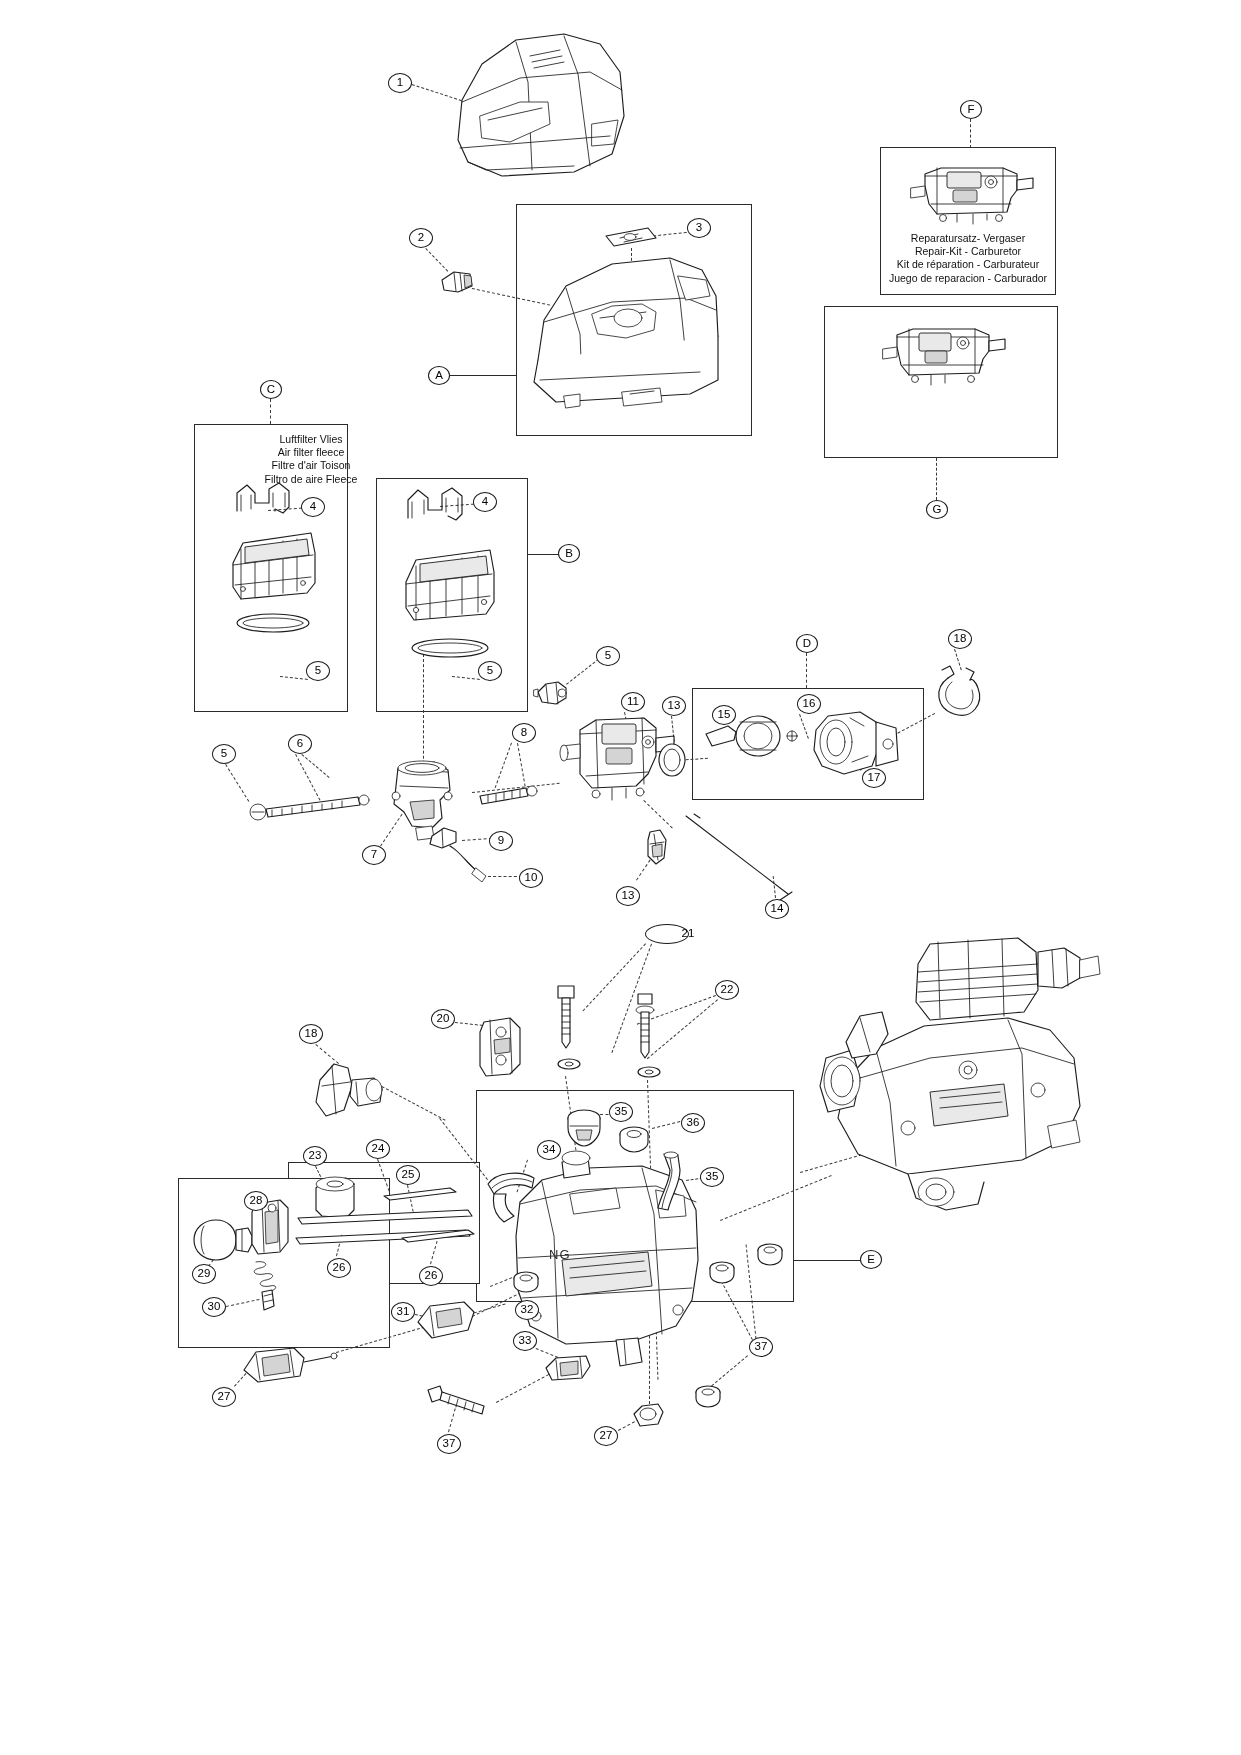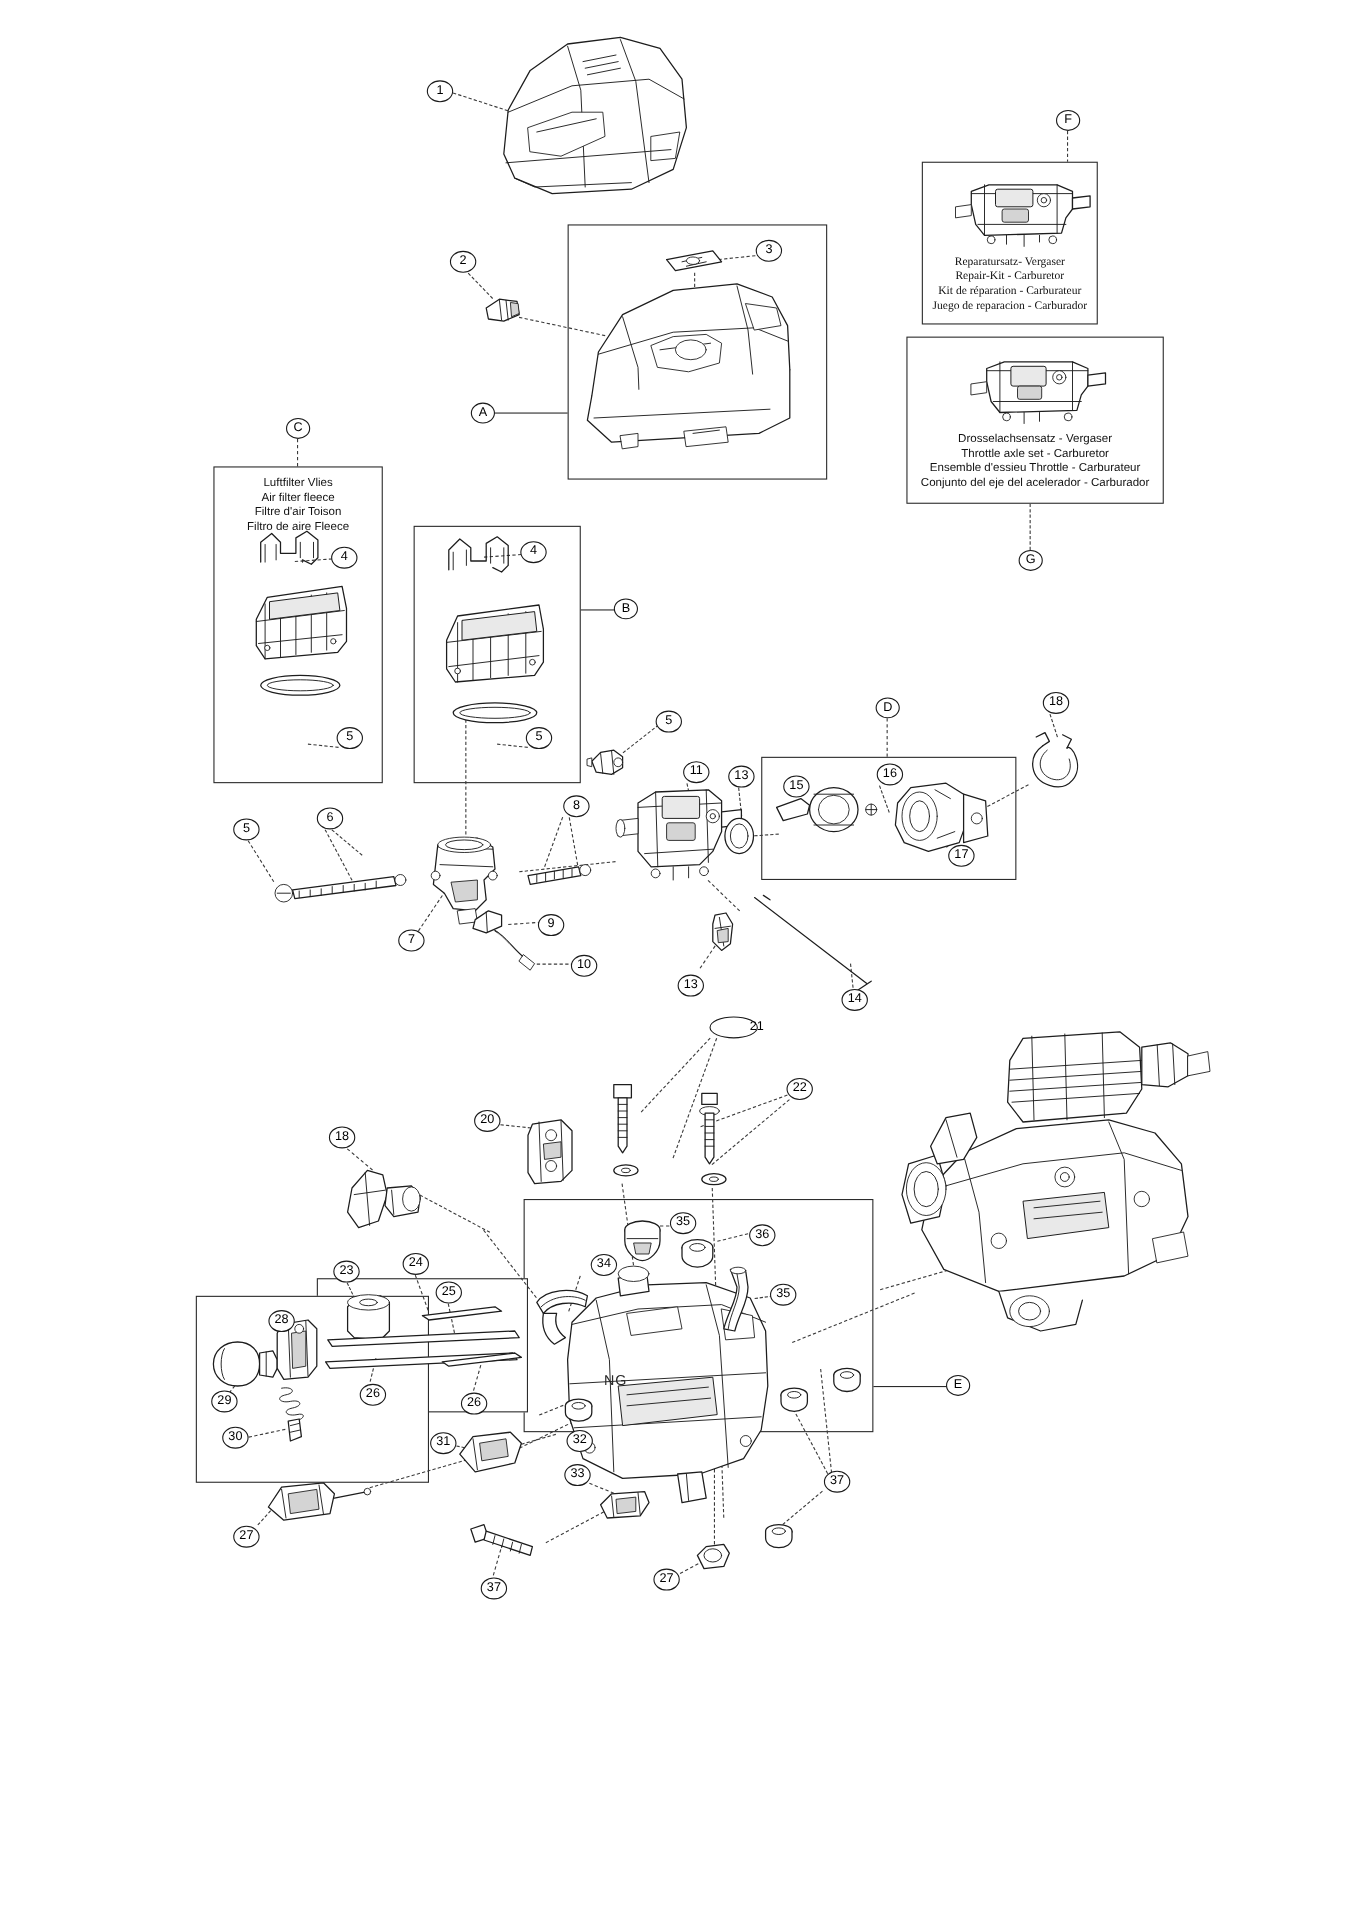--- a/index.html
+++ b/index.html
@@ -100,7 +100,7 @@
 
 <div id="sheet">
 
-  <div class="kit-box" style="left:838px; top:147px; width:160px; height:148px;font-family:Liberation Serif, serif;">
+  <div class="kit-box" style="left:880px; top:147px; width:176px; height:148px;">
     <div class="art" style="left:26px; top:8px;">
       <svg width="132" height="72" viewBox="0 0 132 72">
         <path class="lnf" d="M18 30 L18 18 L34 12 L96 12 L110 18 L110 34 L104 42 L100 56 L30 58 L22 48 Z"></path>

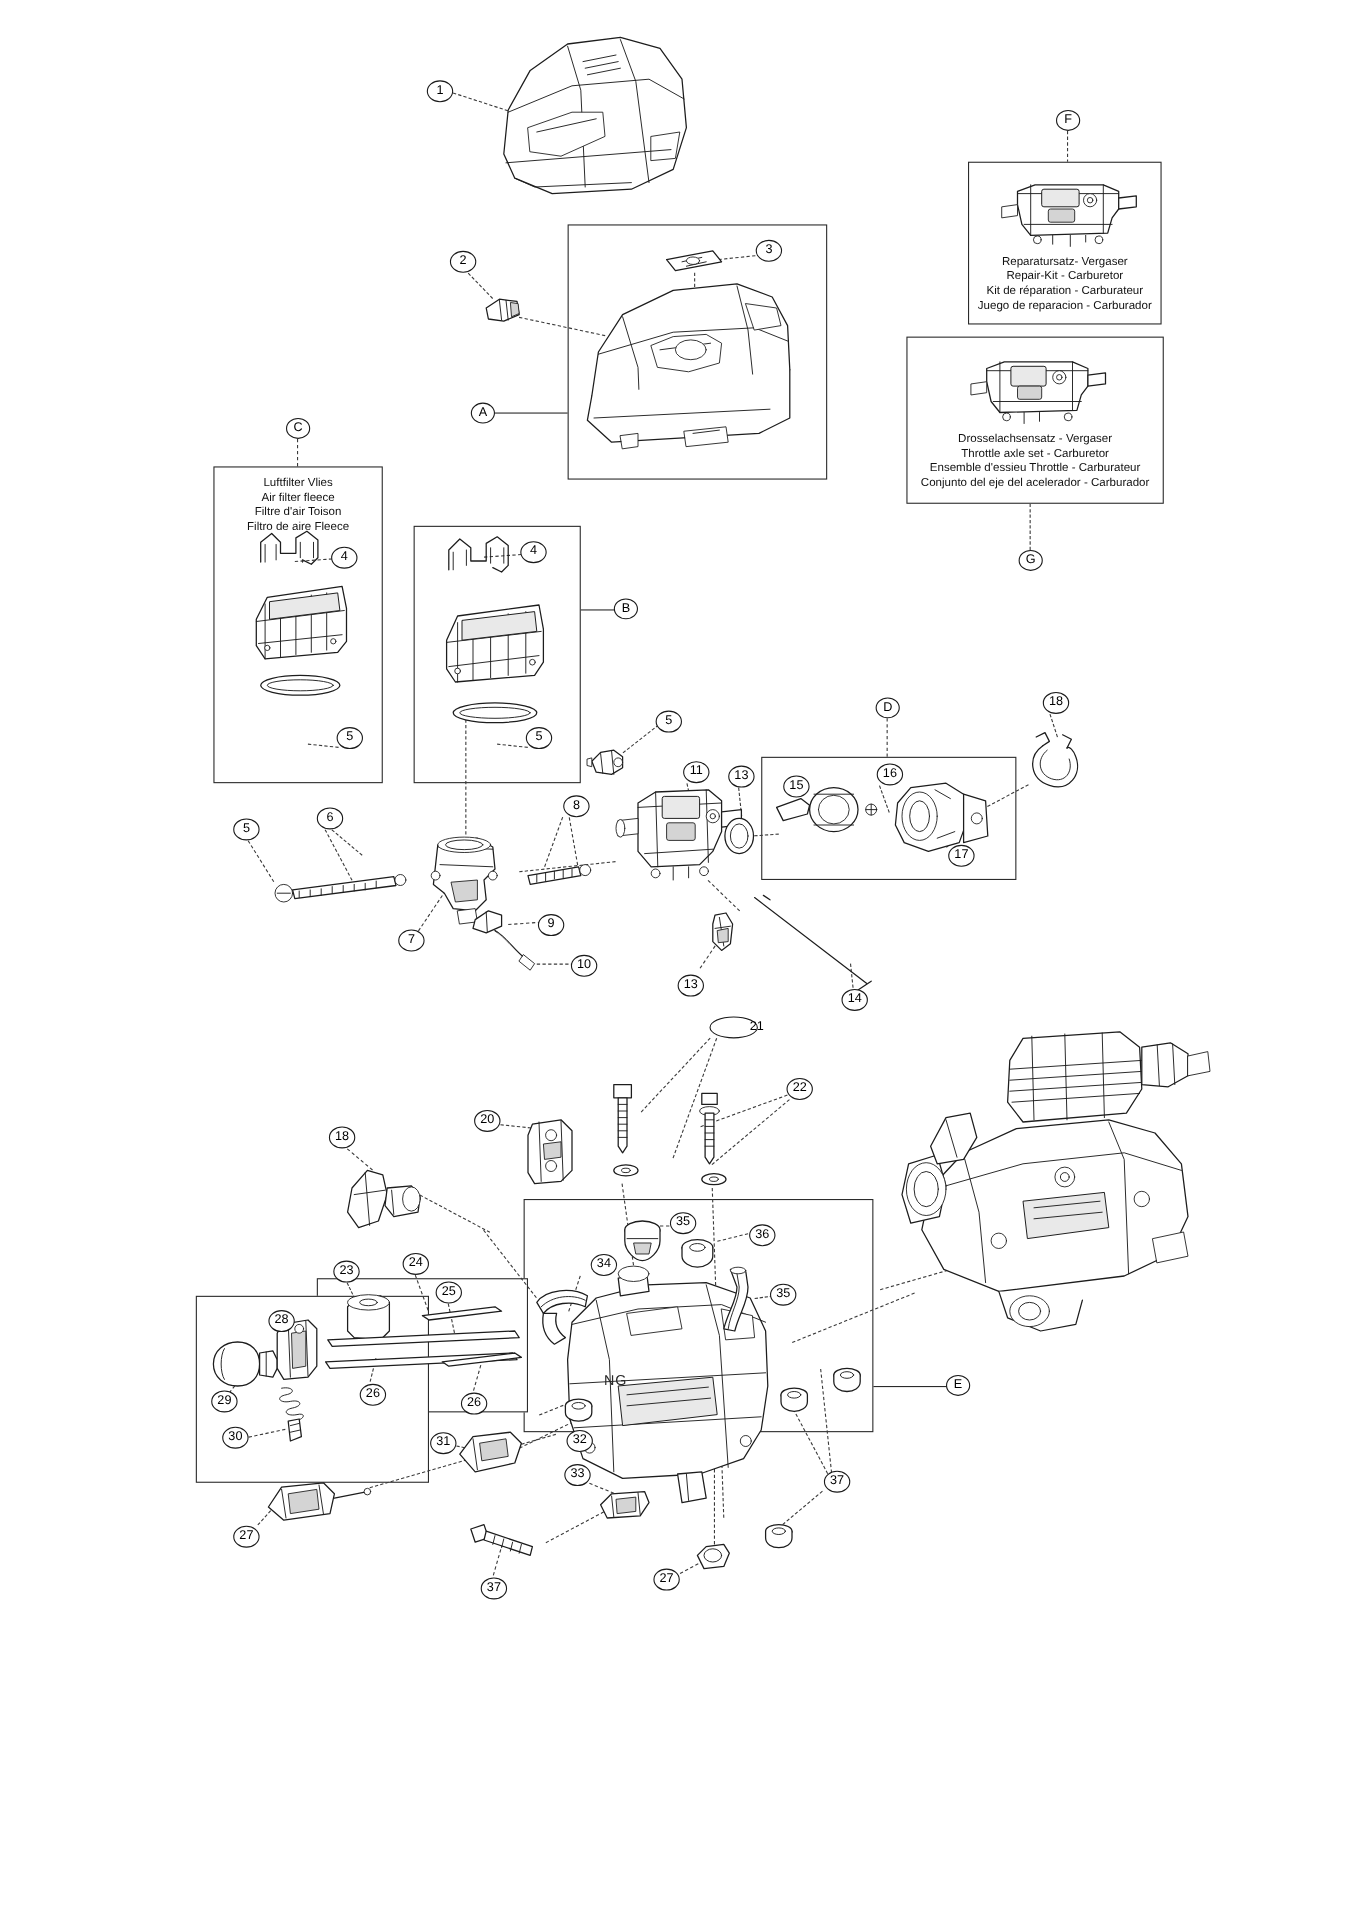--- a/index.html
+++ b/index.html
@@ -144,12 +144,6 @@
         <path class="ln2" d="M54 60 L54 70 M68 60 L68 68"></path>
       </svg>
     </div>
-    <div class="kit-caption" style="margin-top:86px;">
-      <div>Drosselachsensatz - Vergaser</div>
-      <div>Throttle axle set - Carburetor</div>
-      <div>Ensemble d'essieu Throttle - Carburateur</div>
-      <div>Conjunto del eje del acelerador - Carburador</div>
-    </div>
   </div>
   <div class="bubble letter" style="left:926px; top:500px;">
     <span>G</span>

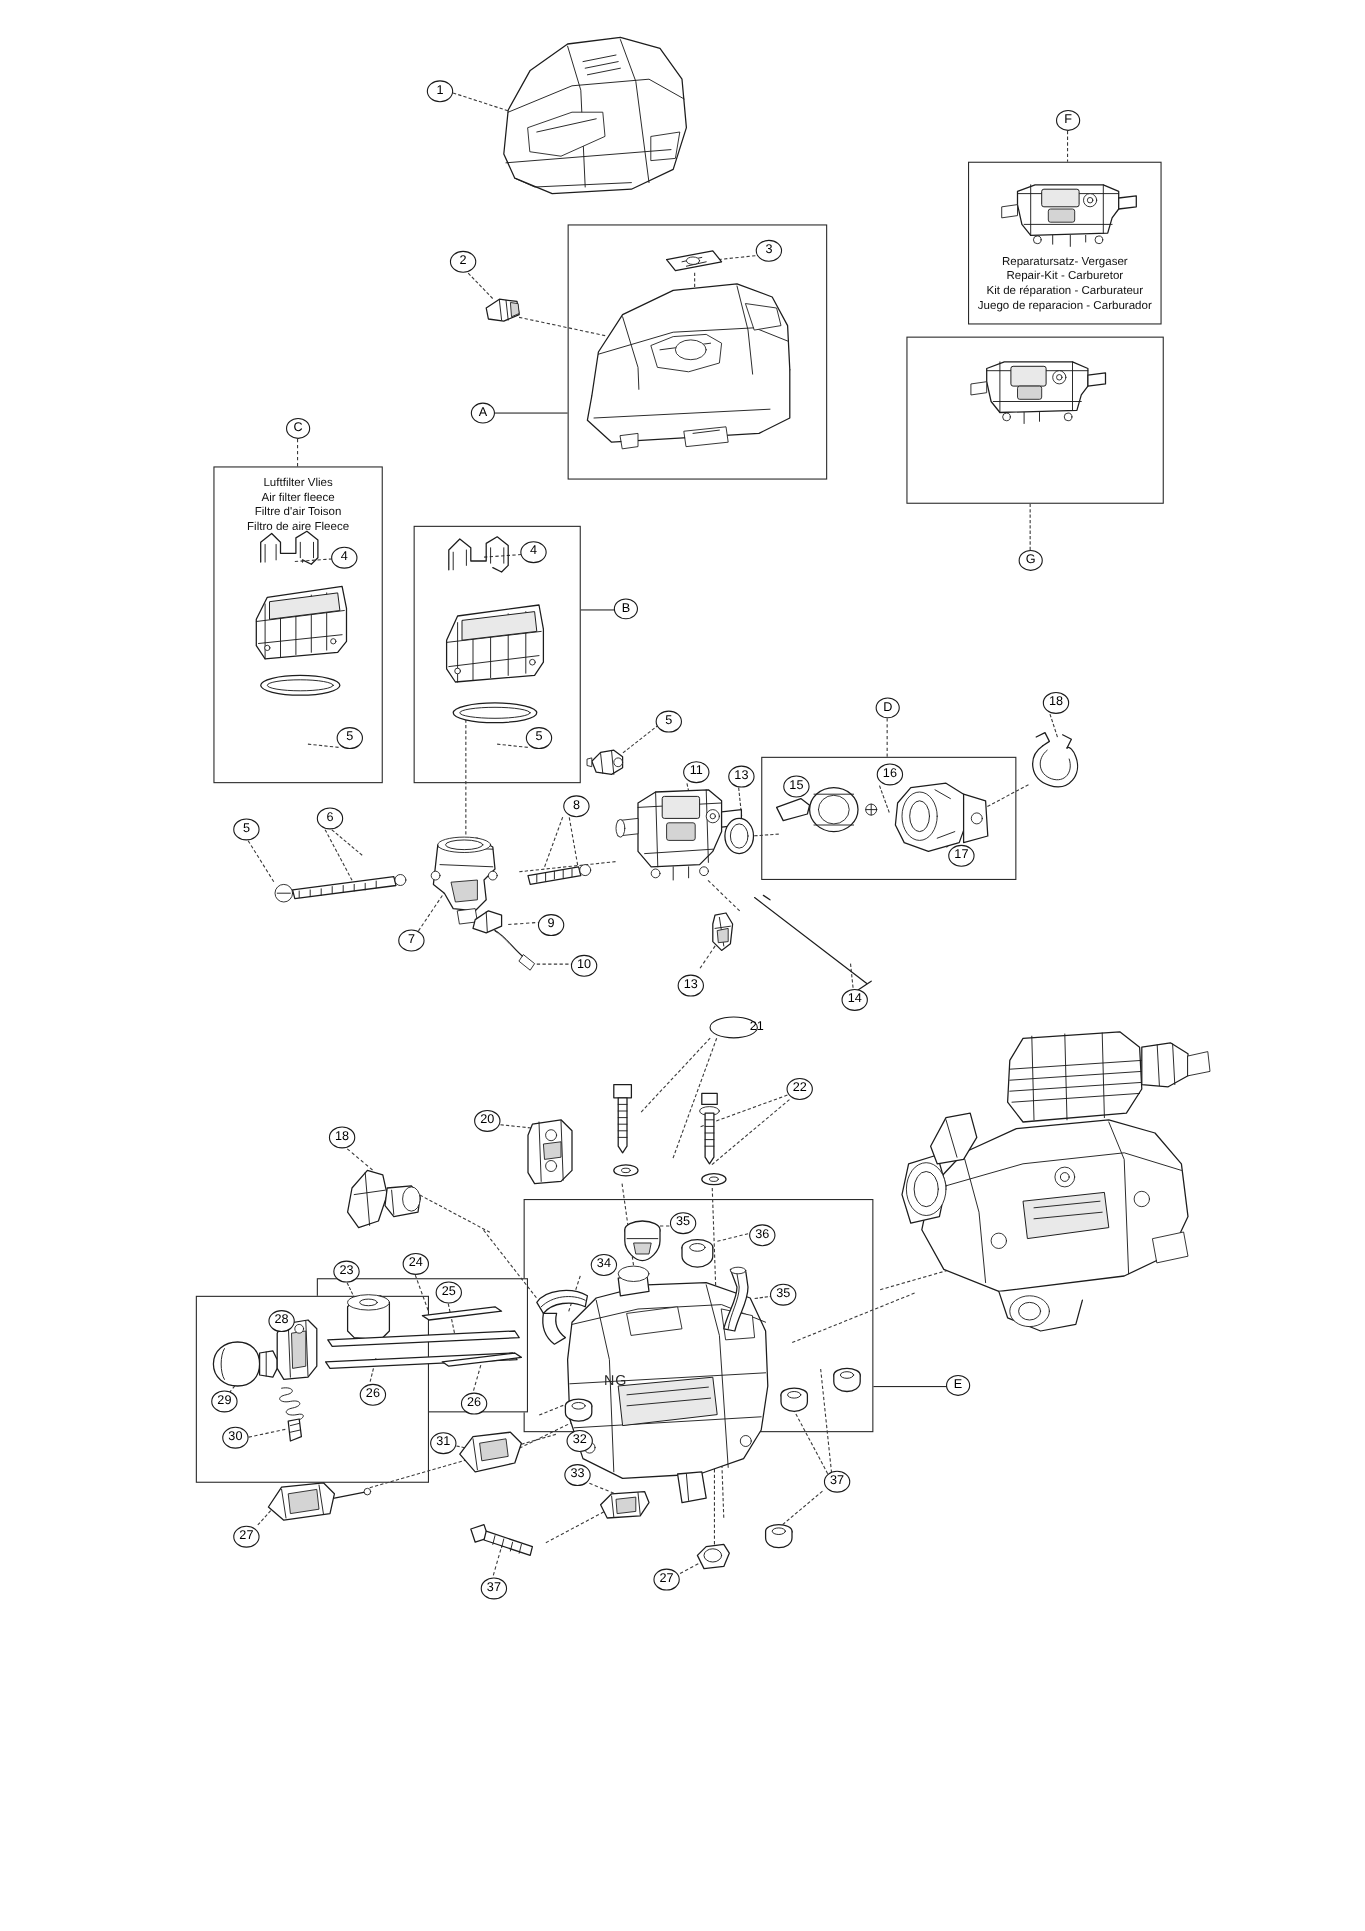--- a/index.html
+++ b/index.html
@@ -51,6 +51,7 @@
     background: transparent;
     box-sizing: border-box;
     z-index: 1;
+    padding-left: 40px;
   }
   .kit-box {
     position: absolute;

